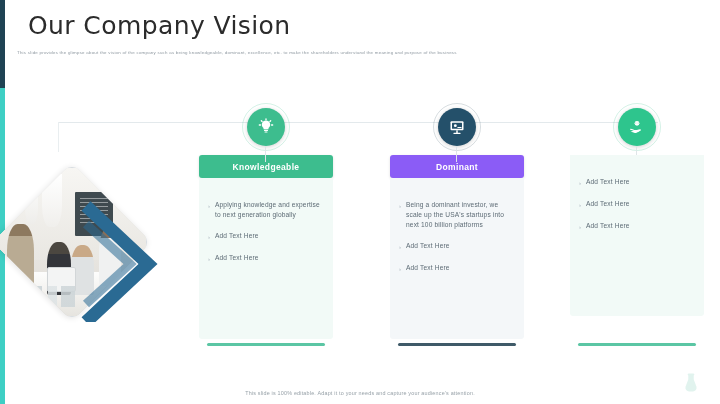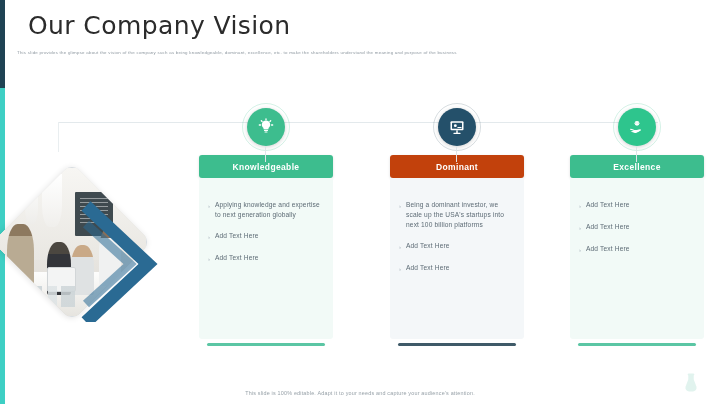--- a/index.html
+++ b/index.html
@@ -321,7 +321,7 @@
     </div>
     <div class="stem" style="left:66px; top:-9px;"></div>
 
-    <div class="card-head" style="background:#c2410c;">Dominant</div>
+    <div class="card-head" style="background:#8b5cf6;">Dominant</div>
 
     <div class="card-body navy" style="height:161px;">
       <div class="bullet-row">

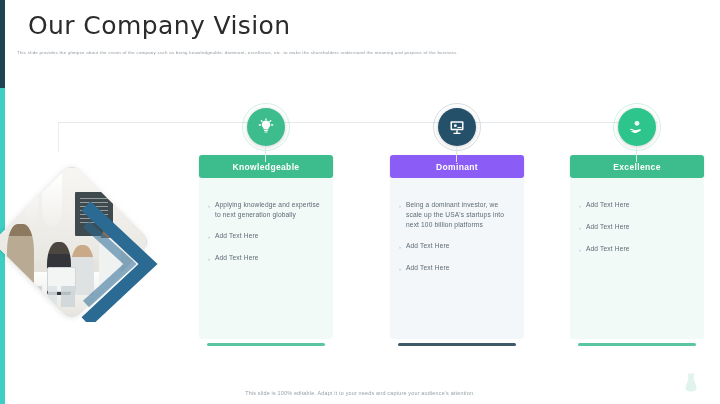--- a/index.html
+++ b/index.html
@@ -353,7 +353,6 @@
     </div>
     <div class="stem" style="left:66px; top:-9px;"></div>
 
-    <div class="card-head" style="background:#3dbd8e;">Excellence</div>
 
     <div class="card-body green" style="height:161px;">
       <div class="bullet-row">

